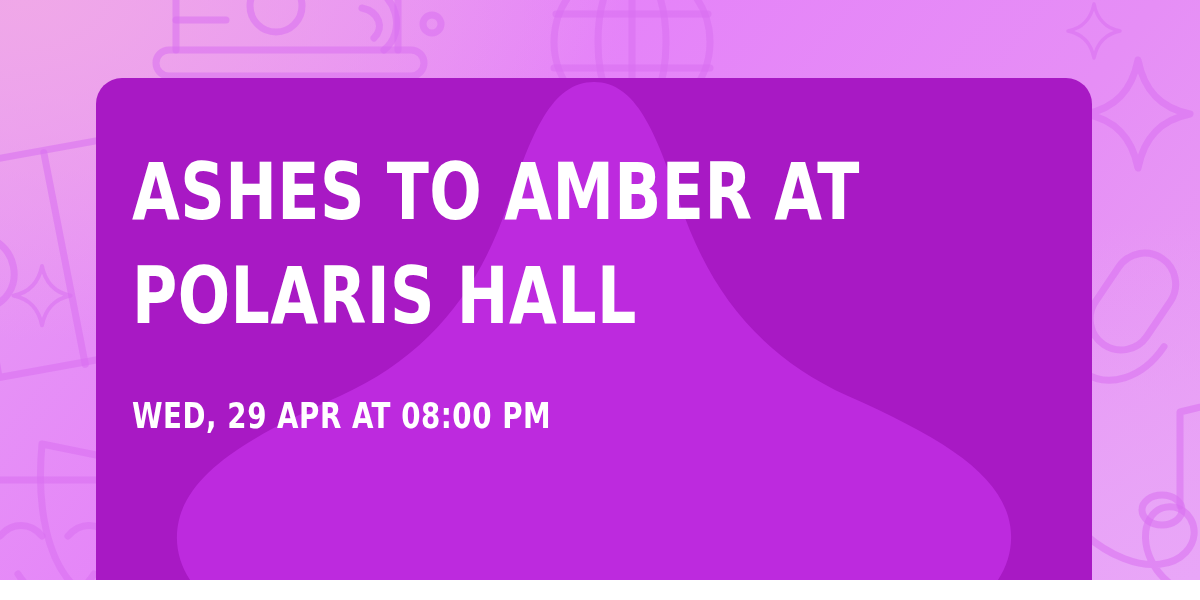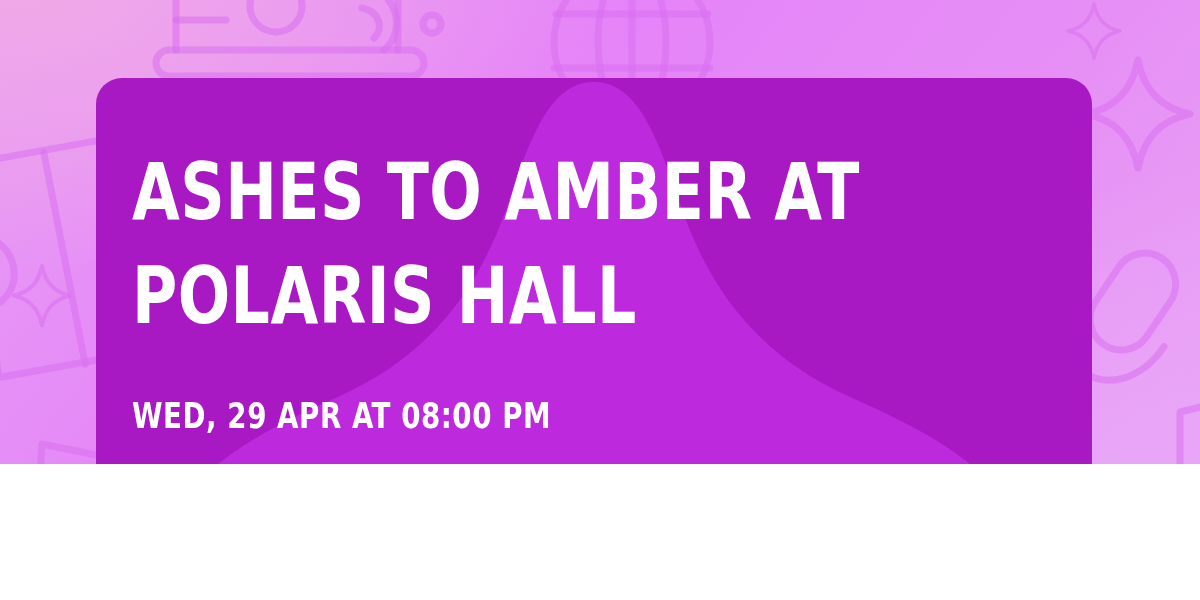--- a/index.html
+++ b/index.html
@@ -13,7 +13,7 @@
   
   #page {
     position:relative;
-    width:1200px; height:464px;
+    width:1200px; height:580px;
     overflow:hidden;
     background:
       radial-gradient(120% 140% at 2% 0%,   #f0a8e8 0%,  rgba(240,168,232,0) 42%),

